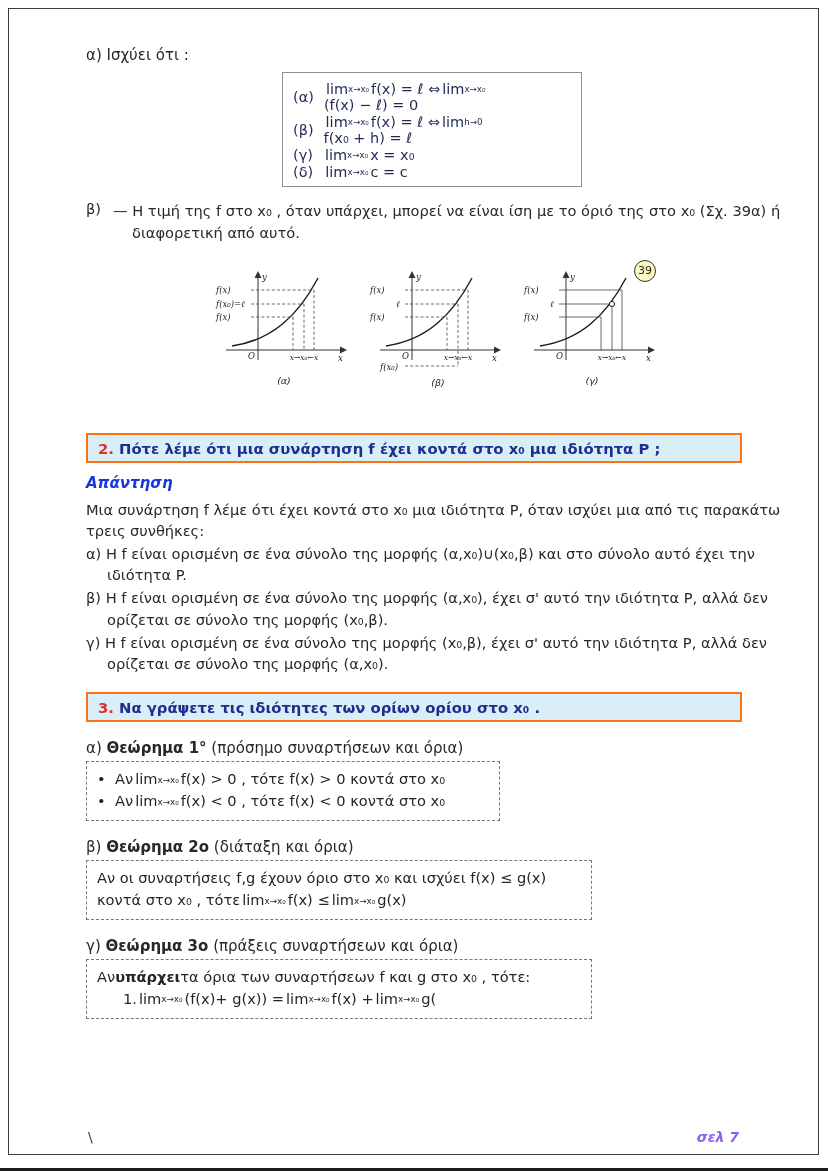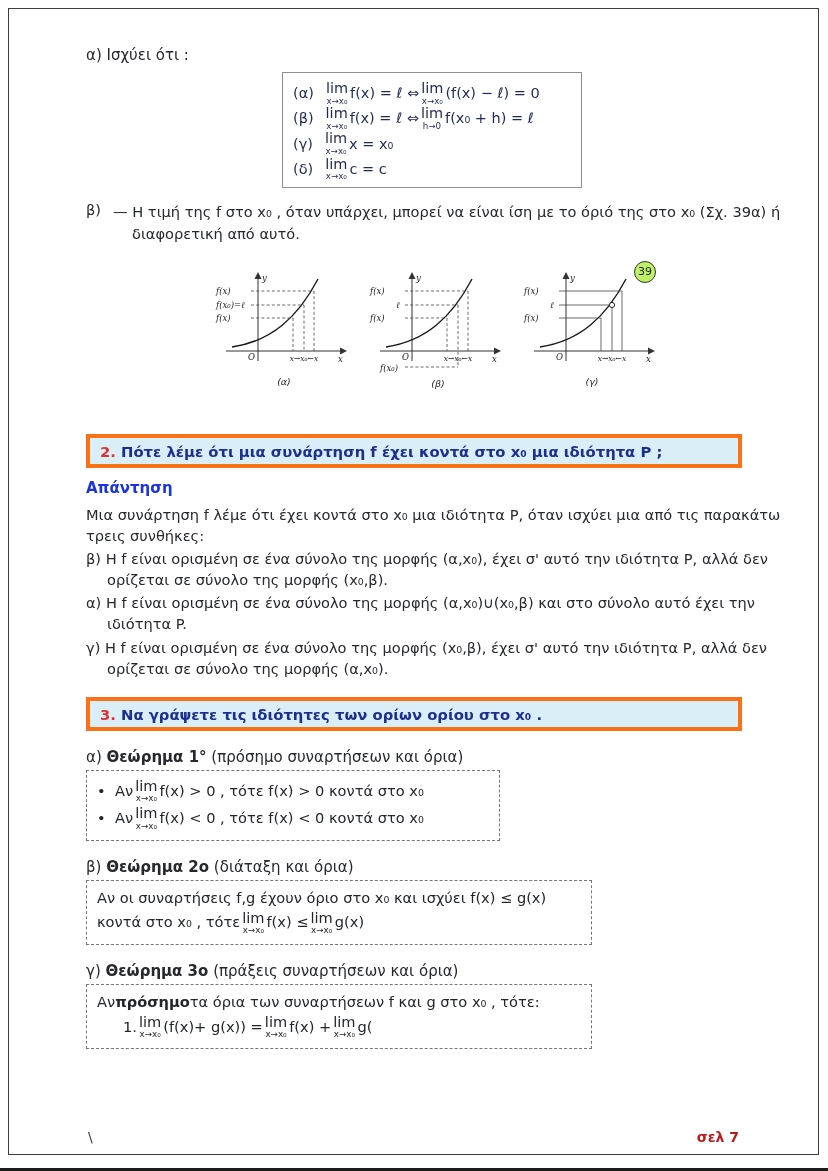--- a/index.html
+++ b/index.html
@@ -18,7 +18,7 @@
   .prop-row{ display:flex; align-items:center; gap:10px; margin:1px 0; }
   .prop-tag{ flex:none; }
 
-  .lim{ display:inline-flex; flex-direction:column; align-items:center;
+  .lim{ display:inline-flex; flex-direction:row; align-items:center;
         vertical-align:middle; line-height:1; margin:0 2px; }
   .lim-word{ font-size:1em; }
   .lim-sub{ font-size:0.6em; margin-top:1px; letter-spacing:0; }

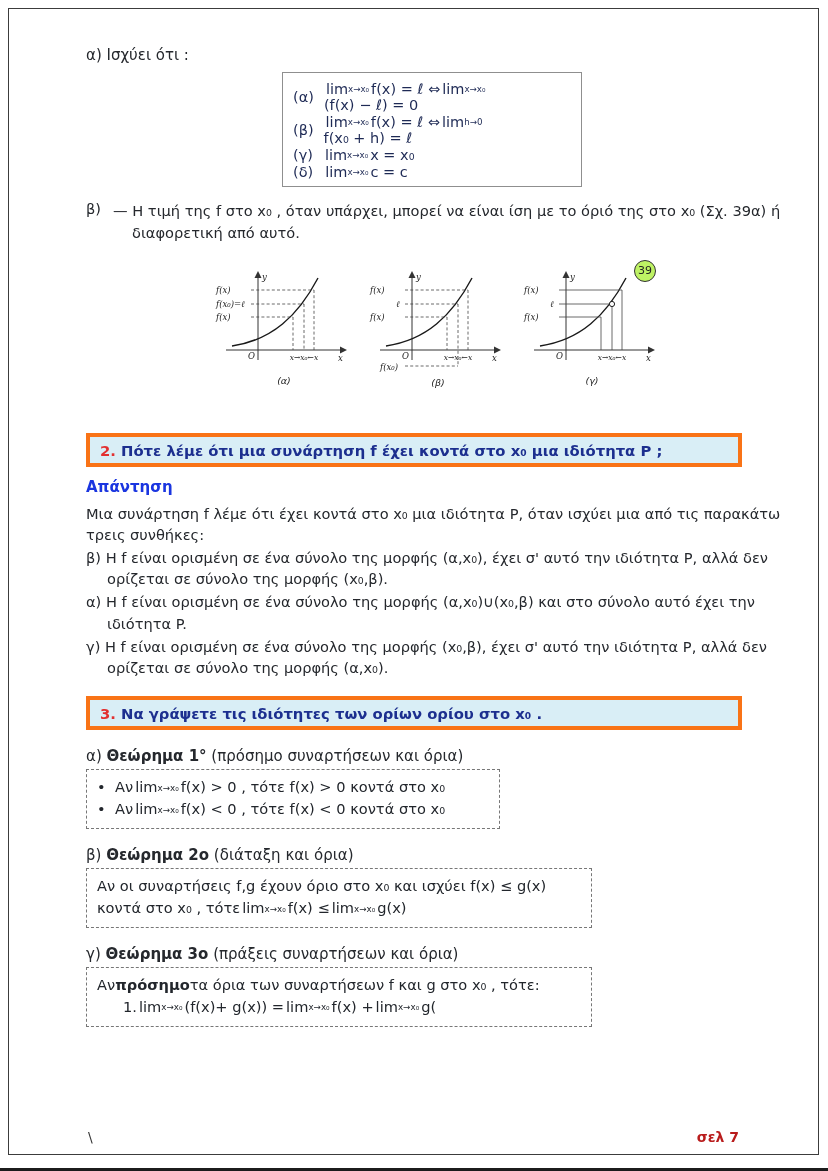--- a/index.html
+++ b/index.html
@@ -31,7 +31,7 @@
   .figure-row{ position:relative; margin:18px 0 0 128px; display:flex; gap:14px; width:470px; }
   .fig-number{ position:absolute; left:420px; top:-4px; width:22px; height:22px;
                border:1.3px solid #333; border-radius:50%; display:flex; align-items:center;
-               justify-content:center; font-size:11px; color:#222; background:#bef264; }
+               justify-content:center; font-size:11px; color:#222; background:#fef9c3; }
   .graph .axis{ stroke:#333; stroke-width:1; fill:none; }
   .graph .arr{ fill:#333; stroke:none; }
   .graph .curve{ stroke:#191919; stroke-width:1.4; fill:none; }

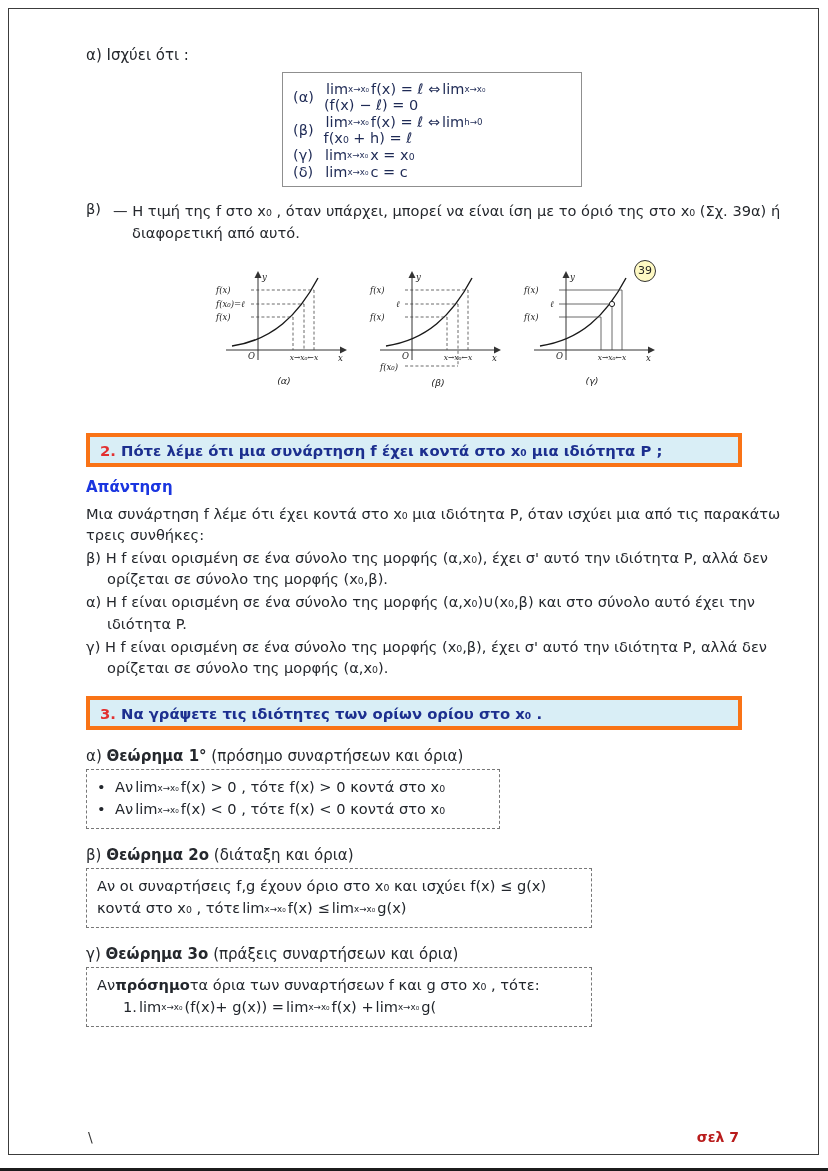--- a/index.html
+++ b/index.html
@@ -43,7 +43,7 @@
   .graph .cap{ font-size:9.5px; font-style:italic; }
   .graph .hole{ fill:#fff; stroke:#222; stroke-width:1; }
 
-  .qbox{ margin-top:34px; width:656px; background:#d9eef6; border:4px solid #f97316;
+  .qbox{ margin-top:34px; width:656px; background:#d9eef6; border:2px solid #f97316;
          padding:5px 10px 4px; font-size:14.8px; color:#1c2f8f; font-weight:600; }
   .qbox.q3{ margin-top:18px; }
   .qnum{ color:#e23030; font-weight:bold; }

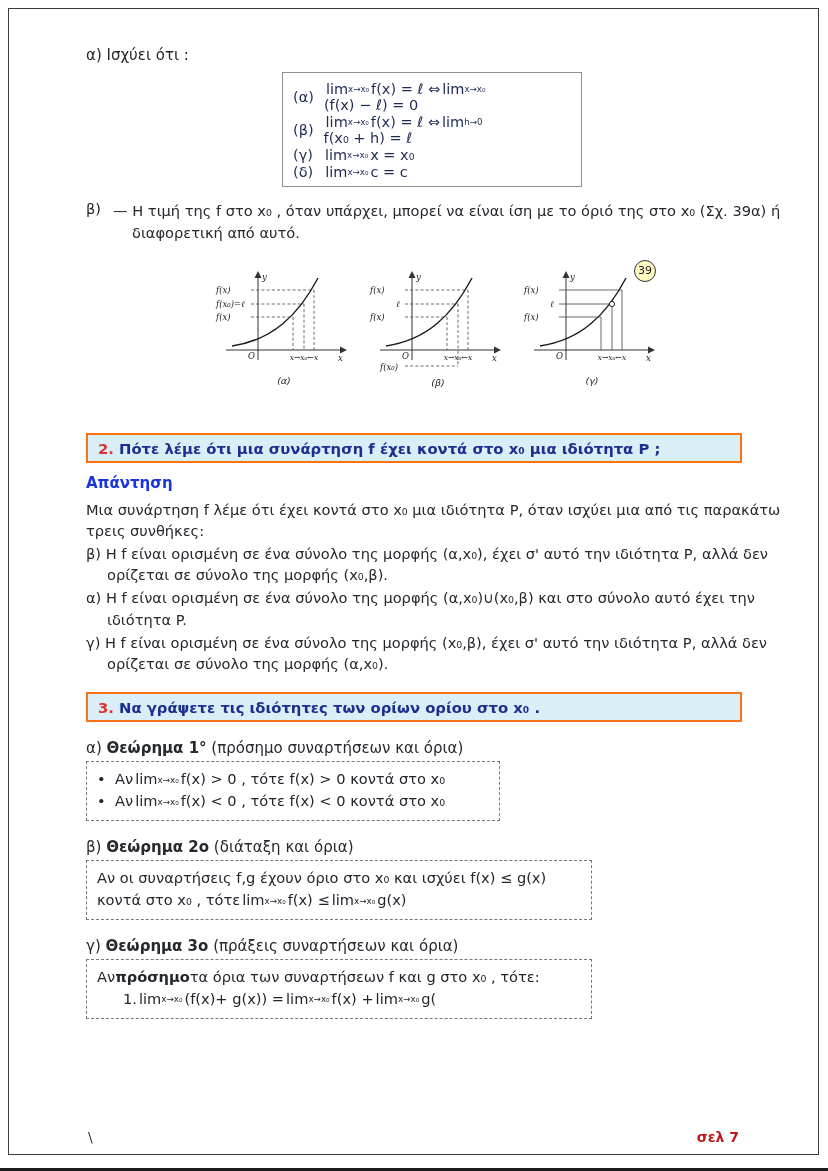--- a/index.html
+++ b/index.html
@@ -48,7 +48,7 @@
   .qbox.q3{ margin-top:18px; }
   .qnum{ color:#e23030; font-weight:bold; }
 
-  .answer-head{ margin-top:11px; color:#1a35e0; font-weight:bold; font-size:15px; }
+  .answer-head{ margin-top:11px; color:#1a35e0; font-weight:bold; font-size:15px;font-style:italic; }
   .ans-intro{ margin-top:7px; font-size:14.6px; line-height:1.45; }
   .ans-item{ font-size:14.6px; line-height:1.45; padding-left:21px; text-indent:-21px; margin-top:2px; }
 

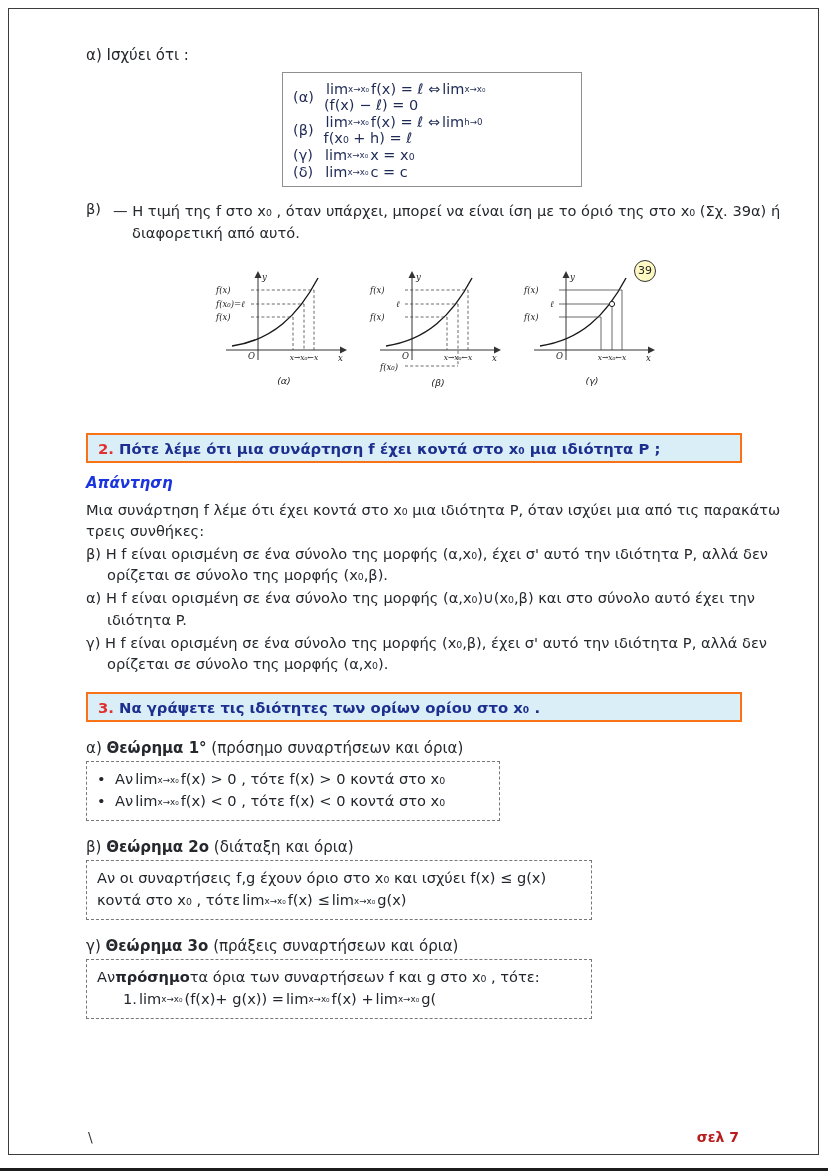--- a/index.html
+++ b/index.html
@@ -203,8 +203,8 @@
     <div class="answer-head">Απάντηση</div>
 
     <p class="ans-intro">Μια συνάρτηση f λέμε ότι έχει κοντά στο x₀ μια ιδιότητα P, όταν ισχύει μια από τις παρακάτω τρεις συνθήκες:</p>
+    <p class="ans-item">α) Η f είναι ορισμένη σε ένα σύνολο της μορφής (α,x₀)∪(x₀,β) και στο σύνολο αυτό έχει την ιδιότητα P.</p>
     <p class="ans-item">β) Η f είναι ορισμένη σε ένα σύνολο της μορφής (α,x₀), έχει σ' αυτό την ιδιότητα P, αλλά δεν ορίζεται σε σύνολο της μορφής (x₀,β).</p>
-    <p class="ans-item">α) Η f είναι ορισμένη σε ένα σύνολο της μορφής (α,x₀)∪(x₀,β) και στο σύνολο αυτό έχει την ιδιότητα P.</p>
     <p class="ans-item">γ) Η f είναι ορισμένη σε ένα σύνολο της μορφής (x₀,β), έχει σ' αυτό την ιδιότητα P, αλλά δεν ορίζεται σε σύνολο της μορφής (α,x₀).</p>
 
     <div class="qbox q3">

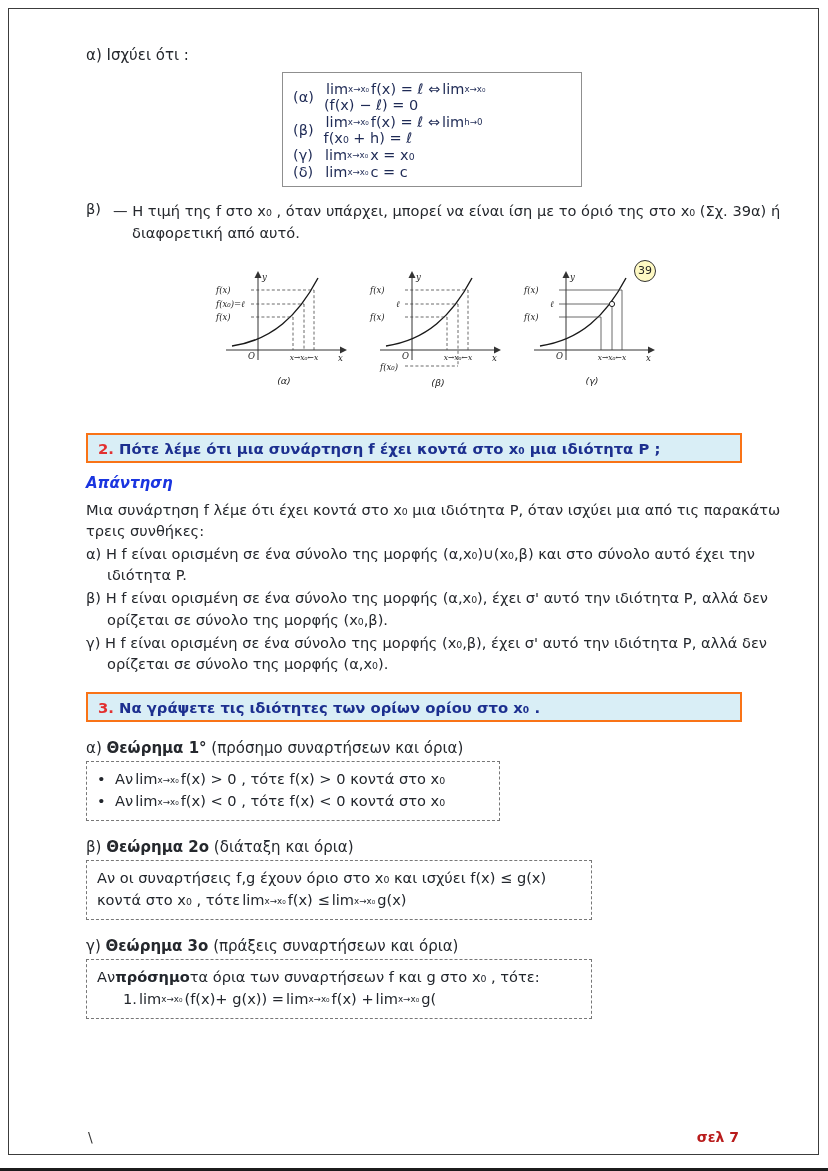--- a/index.html
+++ b/index.html
@@ -259,7 +259,7 @@
       </div>
       <div class="dashed-box w2">
         <div class="thm-line">
-          <span class="formula">Αν <strong>πρόσημο</strong> τα όρια των συναρτήσεων f και g στο x₀ , τότε:</span>
+          <span class="formula">Αν <strong>υπάρχει</strong> τα όρια των συναρτήσεων f και g στο x₀ , τότε:</span>
         </div>
         <div class="thm-line indent">
           <span class="formula">1. <span class="lim">

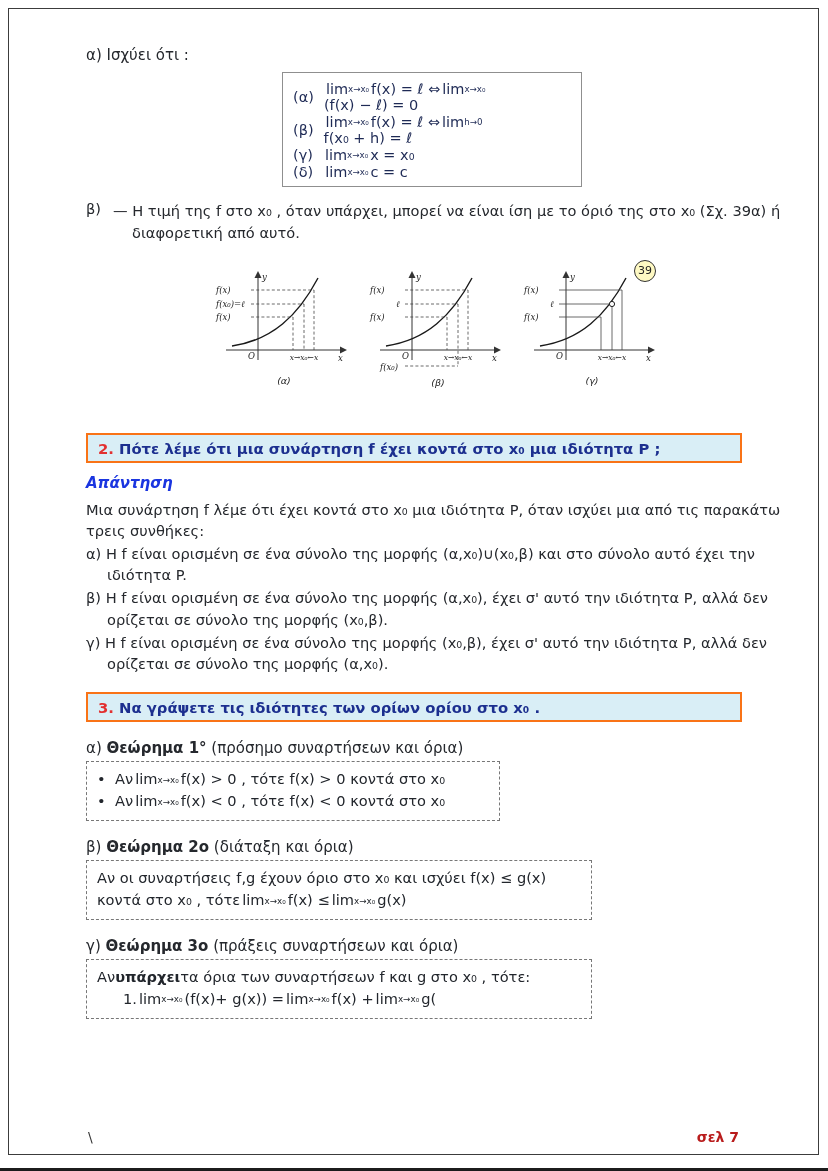--- a/index.html
+++ b/index.html
@@ -66,7 +66,7 @@
   .footer{ position:absolute; left:0; right:0; bottom:26px; display:flex;
            justify-content:space-between; padding:0 89px 0 88px; font-size:14px; }
   .footer-left{ color:#333; }
-  .footer-page{ color:#b91c1c; font-weight:bold;text-align:right; }
+  .footer-page{ color:#8b5cf6; font-style:italic; font-weight:bold;text-align:right; }
 </style>
 </head>
 <body>

